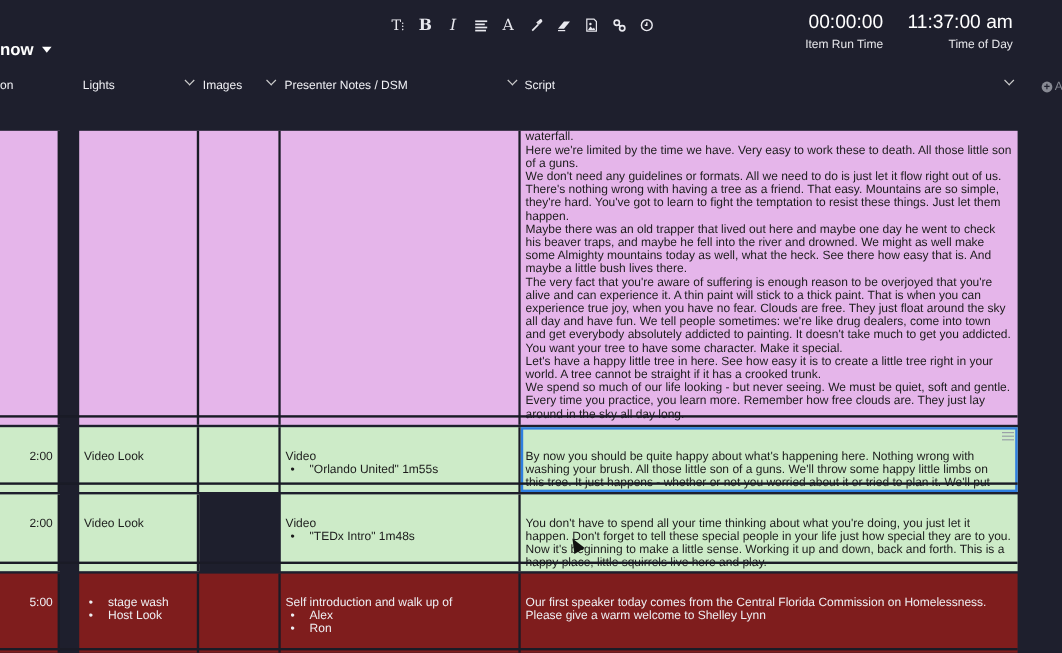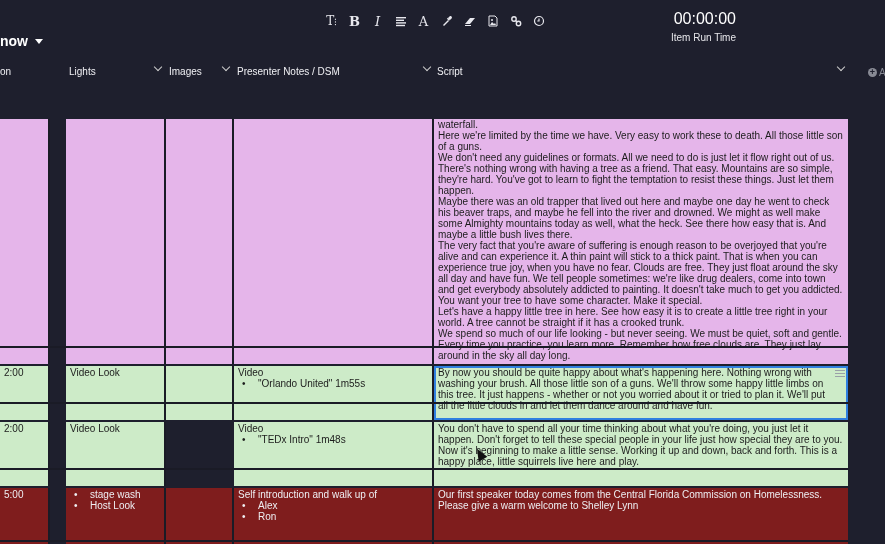--- a/index.html
+++ b/index.html
@@ -120,6 +120,10 @@
     <div class="value">00:00:00</div>
     <div class="label">Item Run Time</div>
   </div>
+  <div class="clock clock-tod">
+    <div class="value">11:37:00 am</div>
+    <div class="label">Time of Day</div>
+  </div>
 
   <div class="col-header" style="left:0;width:60px;">
     <span>on</span>

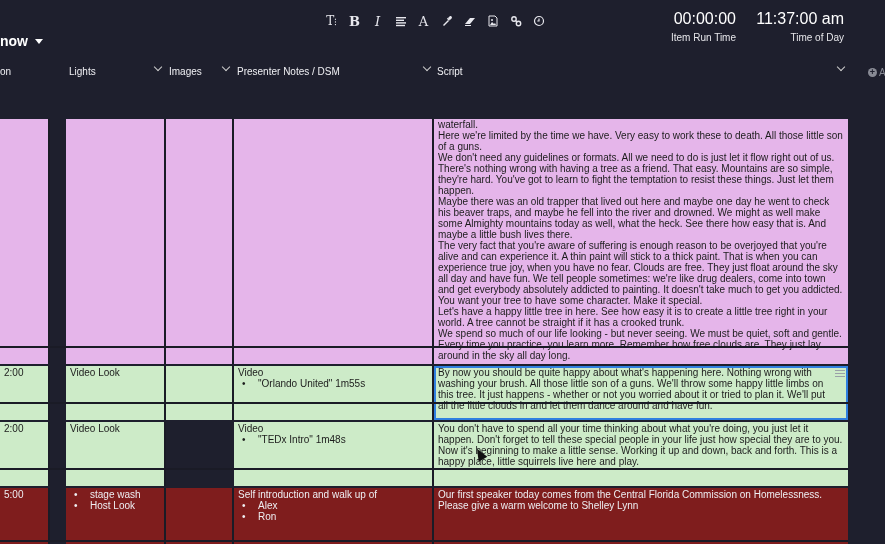--- a/index.html
+++ b/index.html
@@ -29,7 +29,7 @@
   
   .grid { position: absolute; left: 0; top: 101px; width: 848px; }
   .row { position: absolute; left: 0; width: 848px; display: flex; }
-  .cell { position: absolute; top: 18px; height: 100%; border-right: 2px solid #1a1b26; font-size: 10px; line-height: 11px; color: #1c1c1c; padding: 1px 4px; overflow: hidden; }
+  .cell { position: absolute; top: 8px; height: 100%; border-right: 2px solid #1a1b26; font-size: 10px; line-height: 11px; color: #1c1c1c; padding: 19px 4px; overflow: hidden; }
   .row-purple .cell { background: #e5b5ea; }
   .row-green .cell { background: #cdebc8; }
   .row-dark .cell { background: #7f1d1d; color: #eeeef2; }

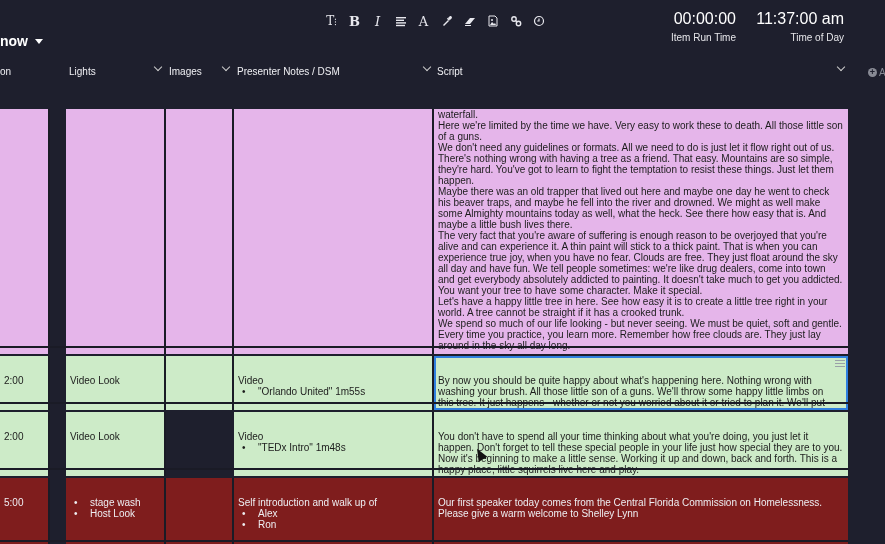--- a/index.html
+++ b/index.html
@@ -36,7 +36,7 @@
   .row-yellow .cell { background: #fcec84; }
   .row-sep { position: absolute; left: 0; width: 848px; height: 2px; background: #1a1b26; }
 
-  .c0 { left: 0; width: 50px; }
+  .c0 { left: 0; width: 50px; text-align: right; }
   .c1 { left: 66px; width: 100px; }
   .c2 { left: 166px; width: 68px; }
   .c3 { left: 234px; width: 200px; }

